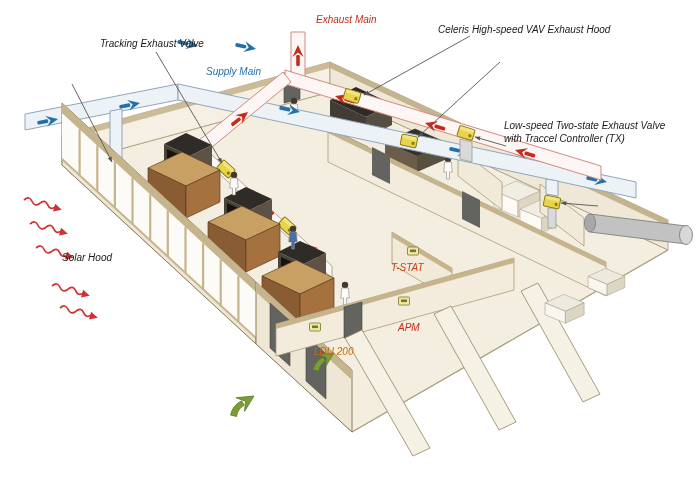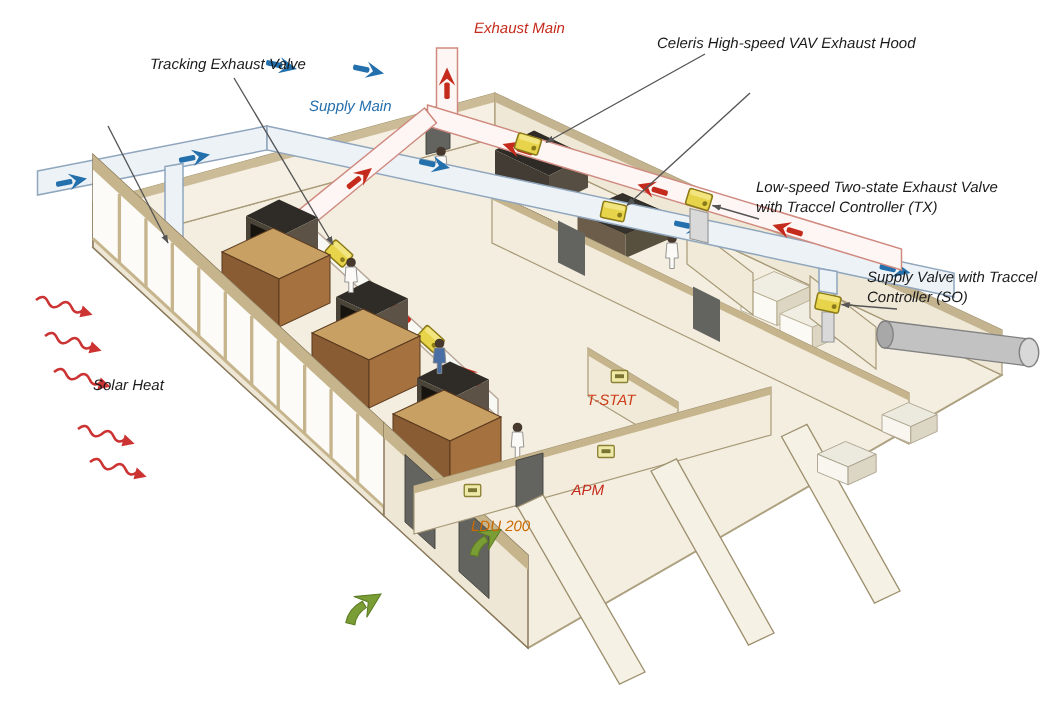--- a/index.html
+++ b/index.html
@@ -220,8 +220,6 @@
 <div class="lbl" style="left: 398px; top: 24px; color: rgb(26, 26, 26); margin-left: 40px;">Celeris High-speed VAV Exhaust Hood</div>
 <div class="lbl" style="left: 504px; top: 120px; color: rgb(26, 26, 26);">Low-speed Two-state Exhaust Valve
 with Traccel Controller (TX)</div>
-<div class="lbl" style="left: 578px; top: 180px; color: rgb(26, 26, 26);">Supply Valve with Traccel
-Controller (SO)</div>
 <div class="lbl" style="left: 62px; top: 252px; color: rgb(26, 26, 26);">Solar Heat</div>
 <div class="lbl" style="left: 391px; top: 262px; color: rgb(204, 61, 26);">T-STAT</div>
 <div class="lbl" style="left: 314px; top: 346px; color: rgb(204, 106, 0);">LDU 200</div>

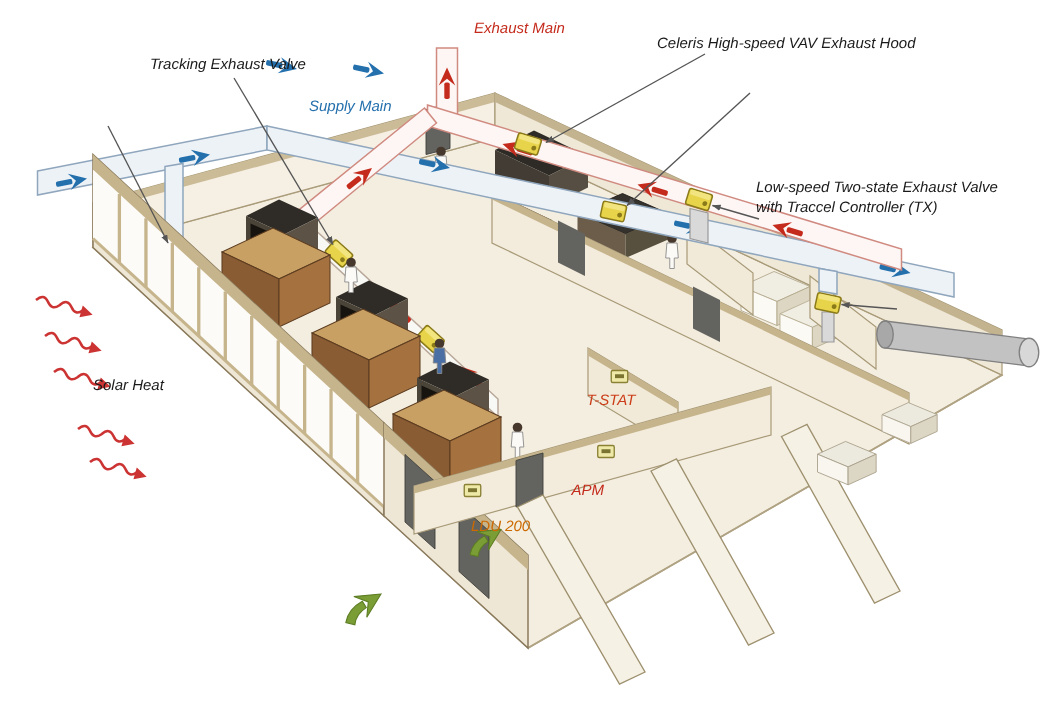--- a/index.html
+++ b/index.html
@@ -220,7 +220,7 @@
 <div class="lbl" style="left: 398px; top: 24px; color: rgb(26, 26, 26); margin-left: 40px;">Celeris High-speed VAV Exhaust Hood</div>
 <div class="lbl" style="left: 504px; top: 120px; color: rgb(26, 26, 26);">Low-speed Two-state Exhaust Valve
 with Traccel Controller (TX)</div>
-<div class="lbl" style="left: 62px; top: 252px; color: rgb(26, 26, 26);">Solar Heat</div>
+<div class="lbl" style="left: 62px; top: 252px; color: rgb(26, 26, 26);">Solar Hood</div>
 <div class="lbl" style="left: 391px; top: 262px; color: rgb(204, 61, 26);">T-STAT</div>
 <div class="lbl" style="left: 314px; top: 346px; color: rgb(204, 106, 0);">LDU 200</div>
 <div class="lbl" style="left: 381px; top: 322px; color: rgb(196, 43, 28);">APM</div>

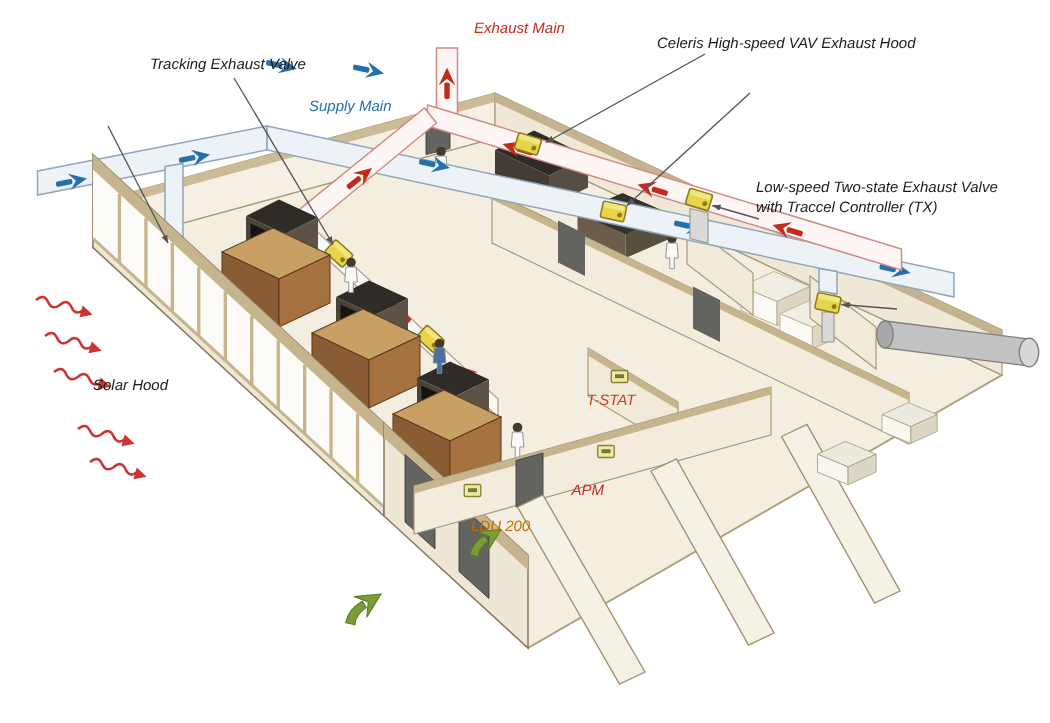--- a/index.html
+++ b/index.html
@@ -223,7 +223,7 @@
 <div class="lbl" style="left: 62px; top: 252px; color: rgb(26, 26, 26);">Solar Hood</div>
 <div class="lbl" style="left: 391px; top: 262px; color: rgb(204, 61, 26);">T-STAT</div>
 <div class="lbl" style="left: 314px; top: 346px; color: rgb(204, 106, 0);">LDU 200</div>
-<div class="lbl" style="left: 381px; top: 322px; color: rgb(196, 43, 28);">APM</div>
+<div class="lbl" style="left: 398px; top: 322px; color: rgb(196, 43, 28);">APM</div>
 
 </div>
 

